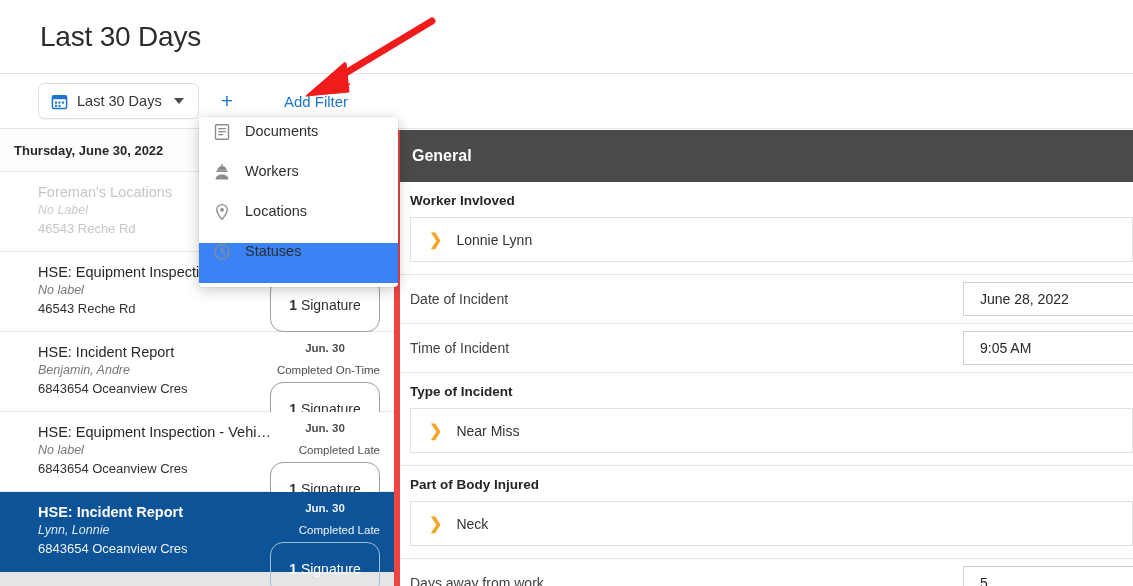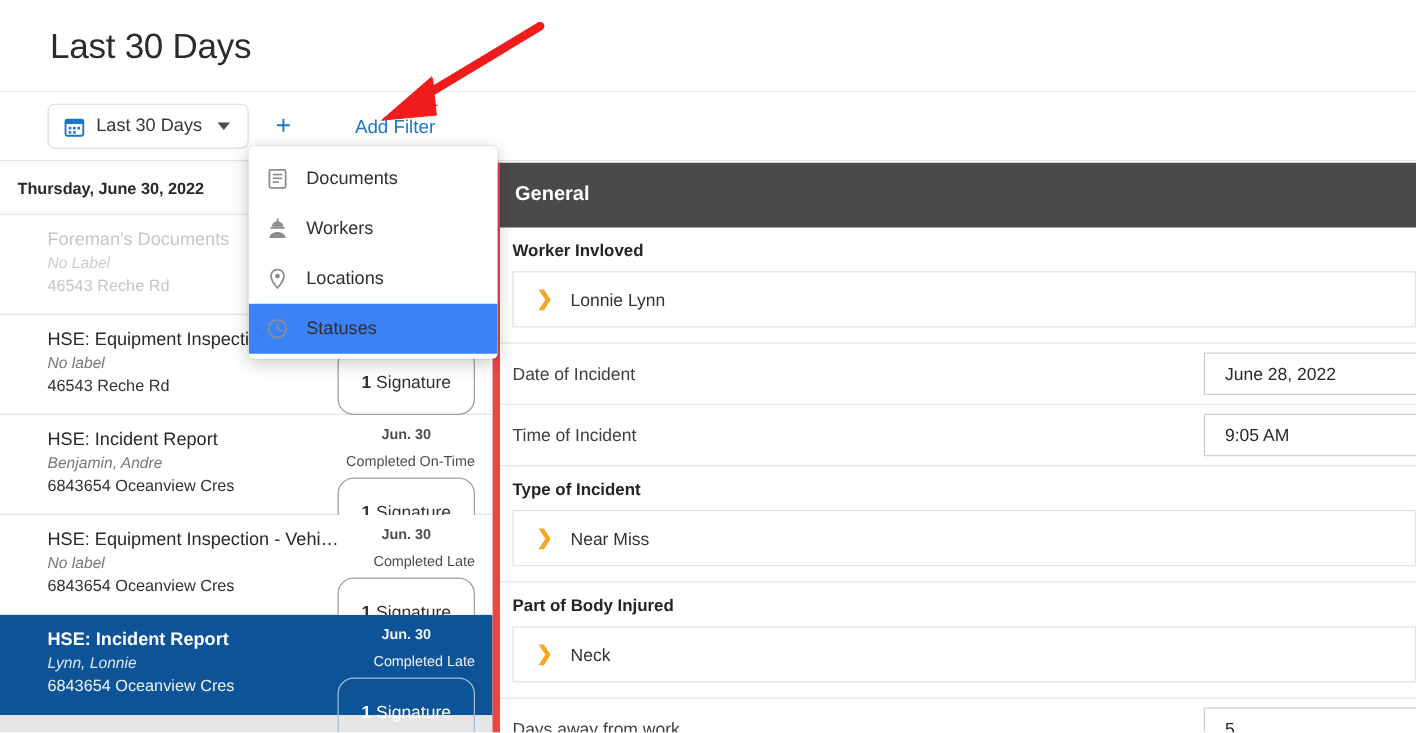--- a/index.html
+++ b/index.html
@@ -200,7 +200,7 @@
   }
   .menu-item {
     height: 40px;
-    display: flex; align-items: center; gap: 14px;
+    display: flex; align-items: flex-start; gap: 14px;
     padding-left: 14px;
     cursor: pointer;
     background: #fff;

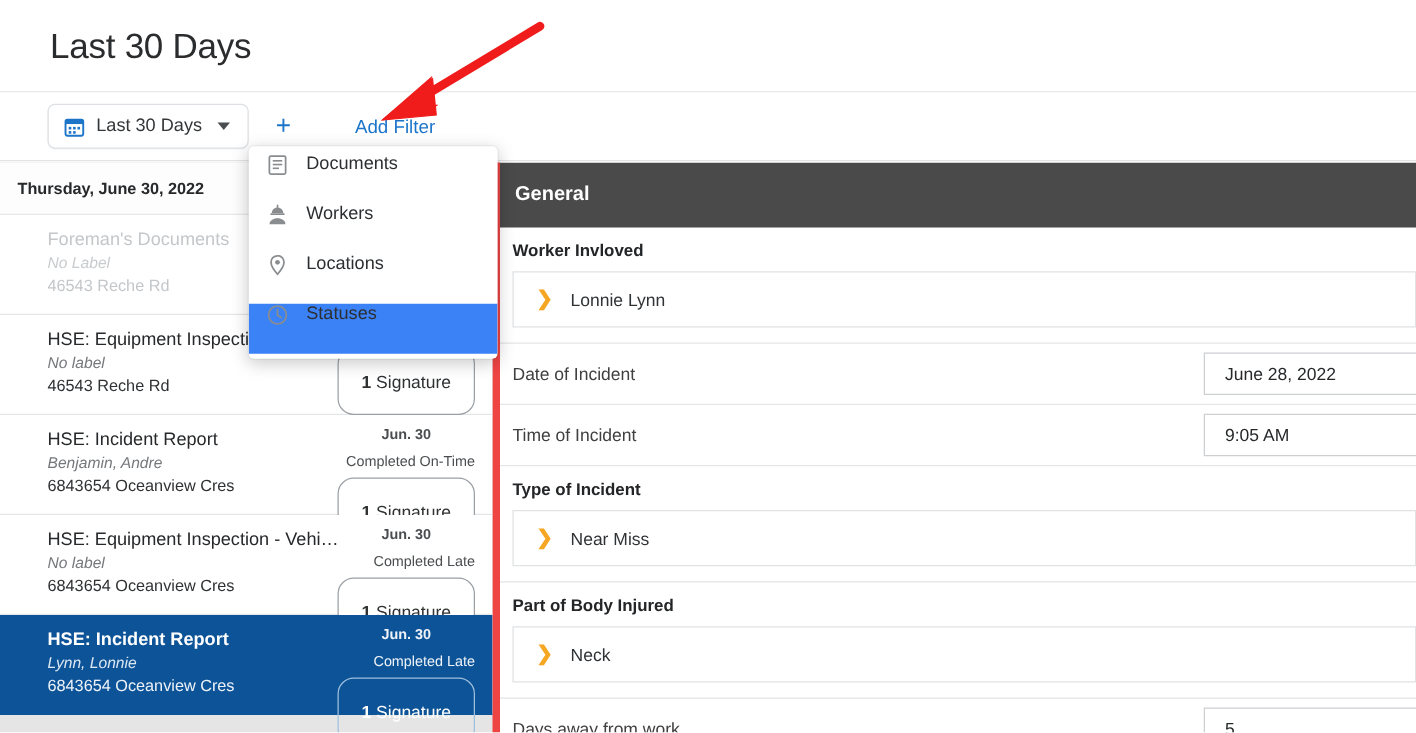--- a/index.html
+++ b/index.html
@@ -251,7 +251,7 @@
       <div class="date-header">Thursday, June 30, 2022</div>
 
       <div class="doc-row faded">
-        <div class="doc-title">Foreman's Documents</div>
+        <div class="doc-title">Foreman's Locations</div>
         <div class="doc-sub">No Label</div>
         <div class="doc-addr">46543 Reche Rd</div>
       </div>

